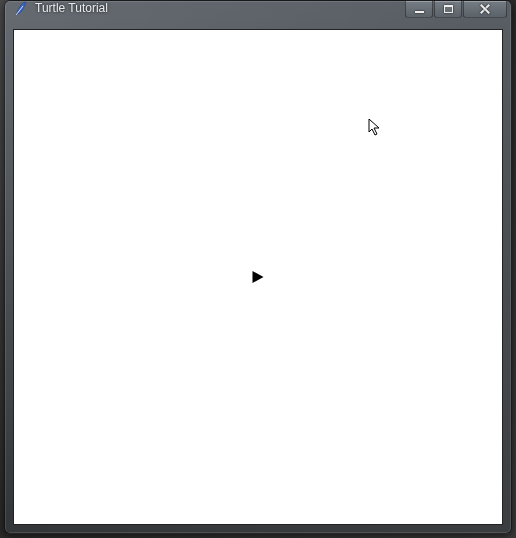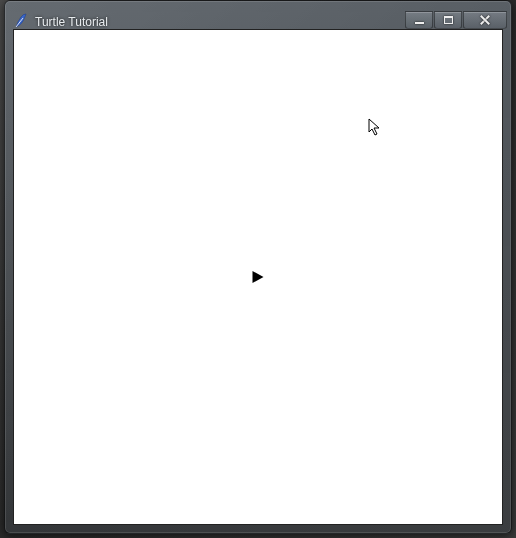--- a/index.html
+++ b/index.html
@@ -25,7 +25,7 @@
     .titlebar {
       height: 28px;
       display: flex;
-      align-items: flex-end;
+      align-items: flex-start;
       padding: 0 4px 0 8px;
       position: relative;
     }

